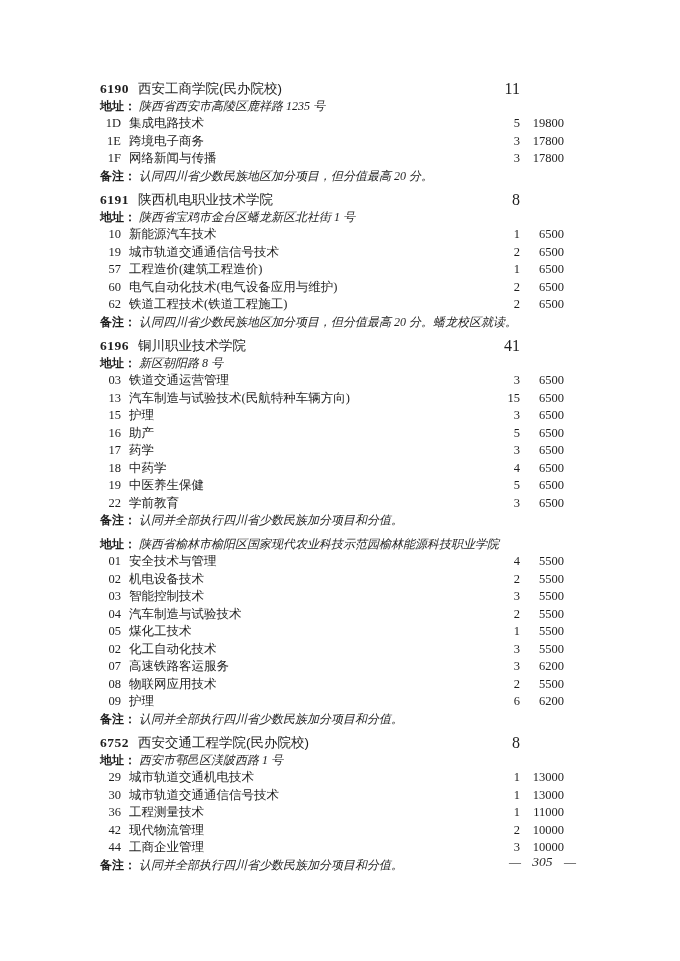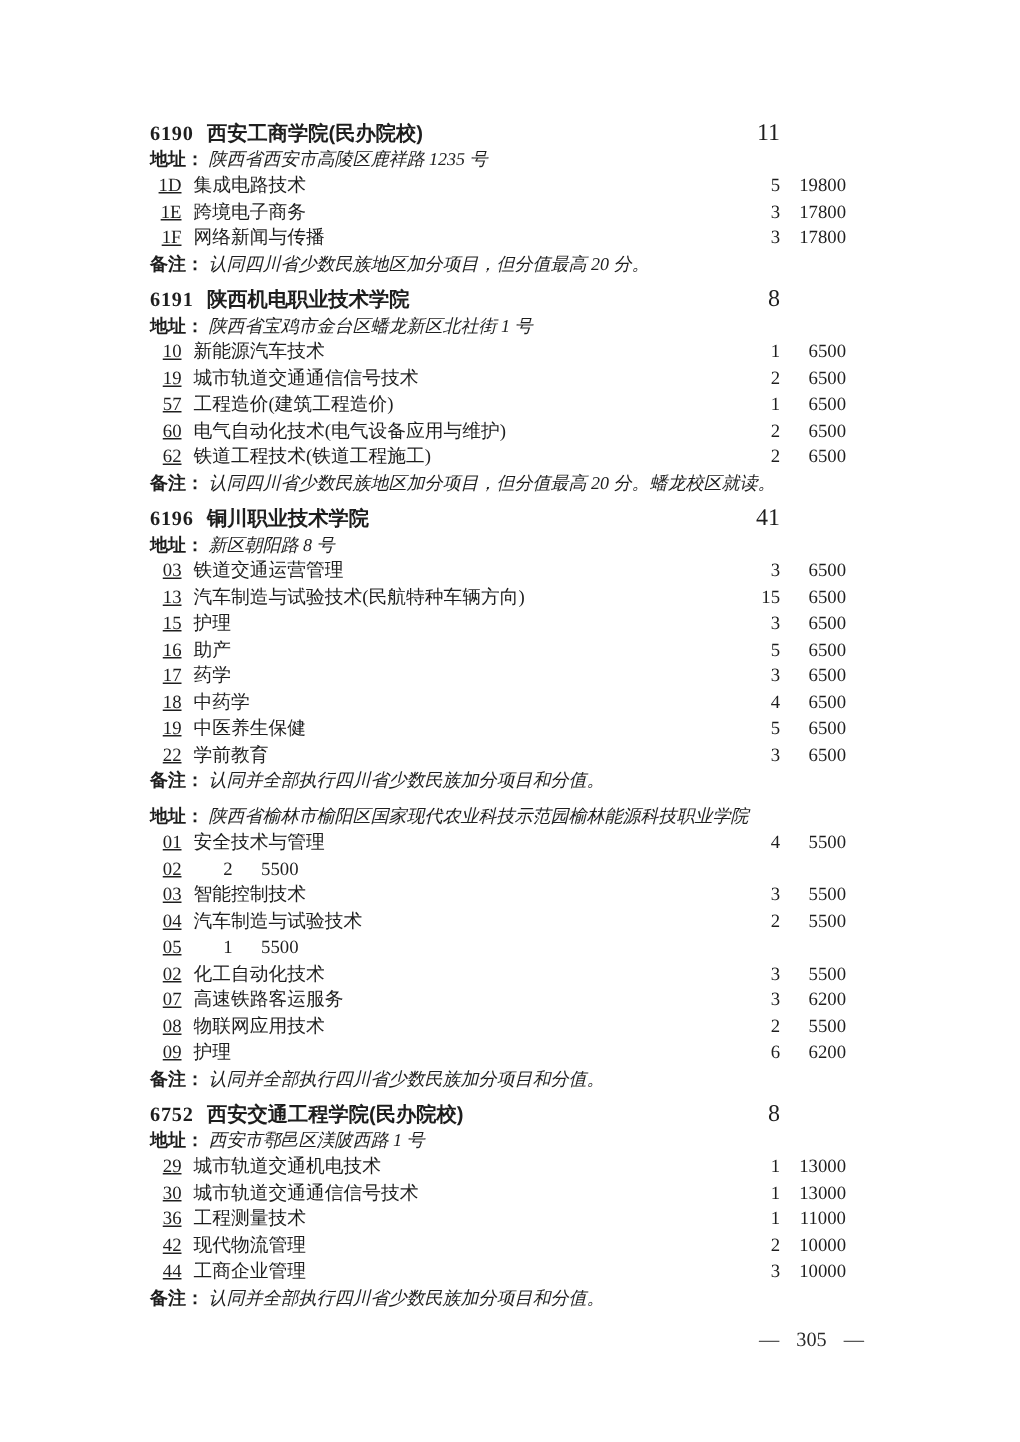--- a/index.html
+++ b/index.html
@@ -31,7 +31,7 @@
   }
   .school-name {
     font-family: "Liberation Sans", sans-serif;
-    font-weight: bold;
+    font-weight: normal;
     font-size: 13.5px;
     flex: 1;
     white-space: nowrap;

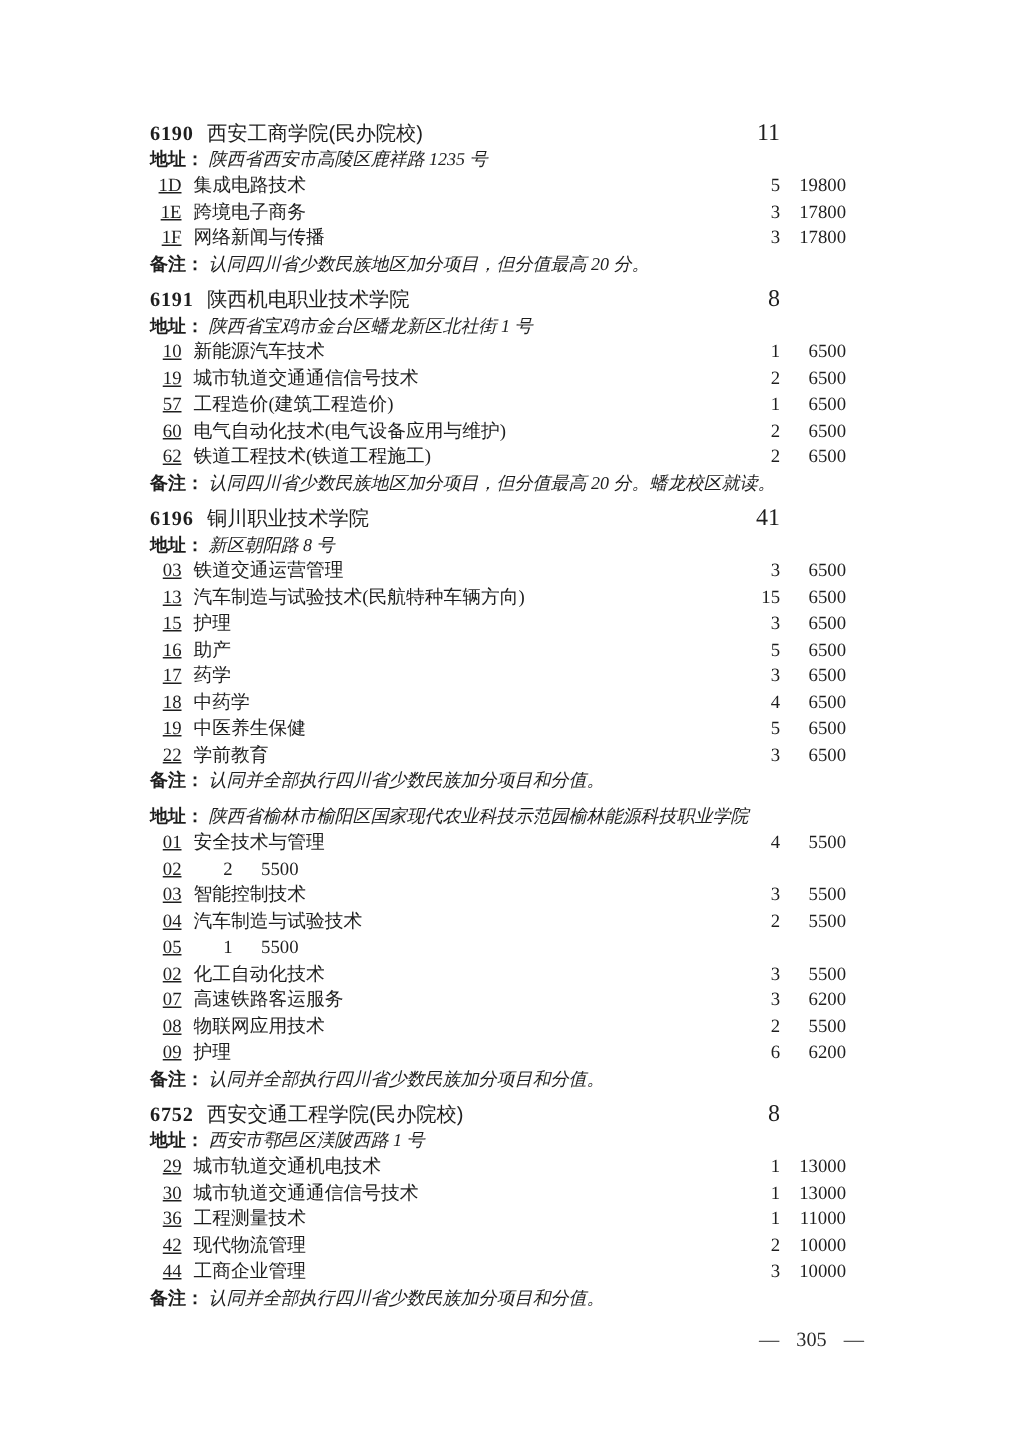--- a/index.html
+++ b/index.html
@@ -61,7 +61,7 @@
     line-height: 17.5px;
     font-size: 12.5px;
   }
-  .mc { width: 21px; text-align: right; margin-right: 8px; flex: none; text-decoration: underline; }
+  .mc { width: 21px; text-align: right; margin-right: 8px; flex: none; }
   .mn { flex: 1; white-space: nowrap; }
   .q  { width: 26px; text-align: right; flex: none; }
   .f  { width: 44px; text-align: right; flex: none; }

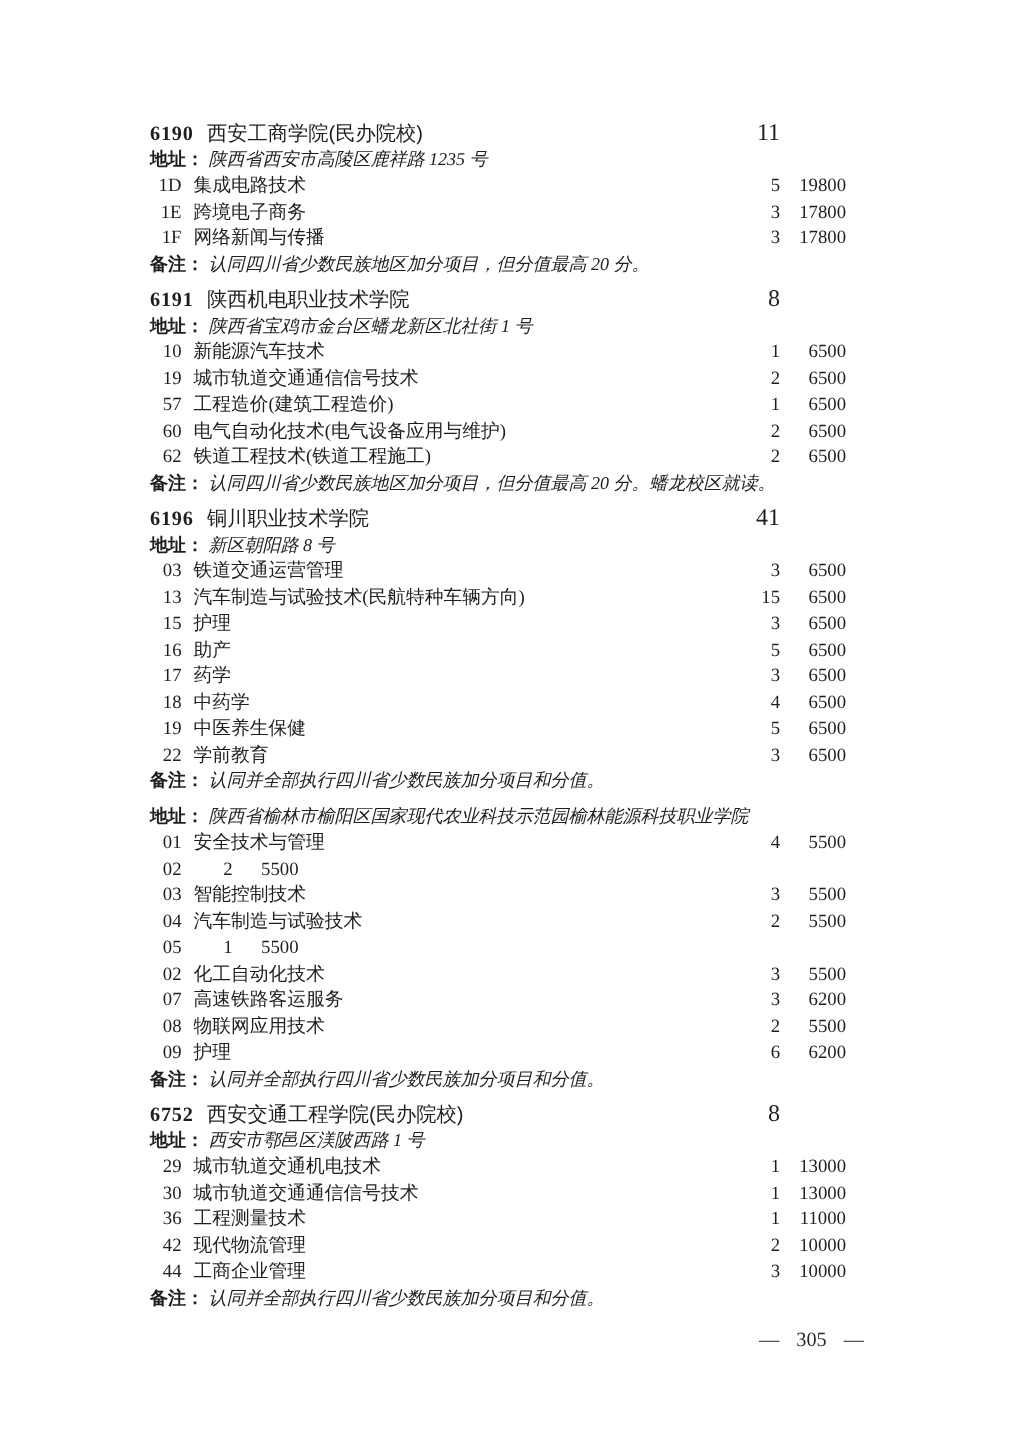--- a/index.html
+++ b/index.html
@@ -240,6 +240,7 @@
     </div>
     <div class="mrow">
       <span class="mc">02</span>
+      <span class="mn">机电设备技术</span>
       <span class="q">2</span>
       <span class="f">5500</span>
     </div>

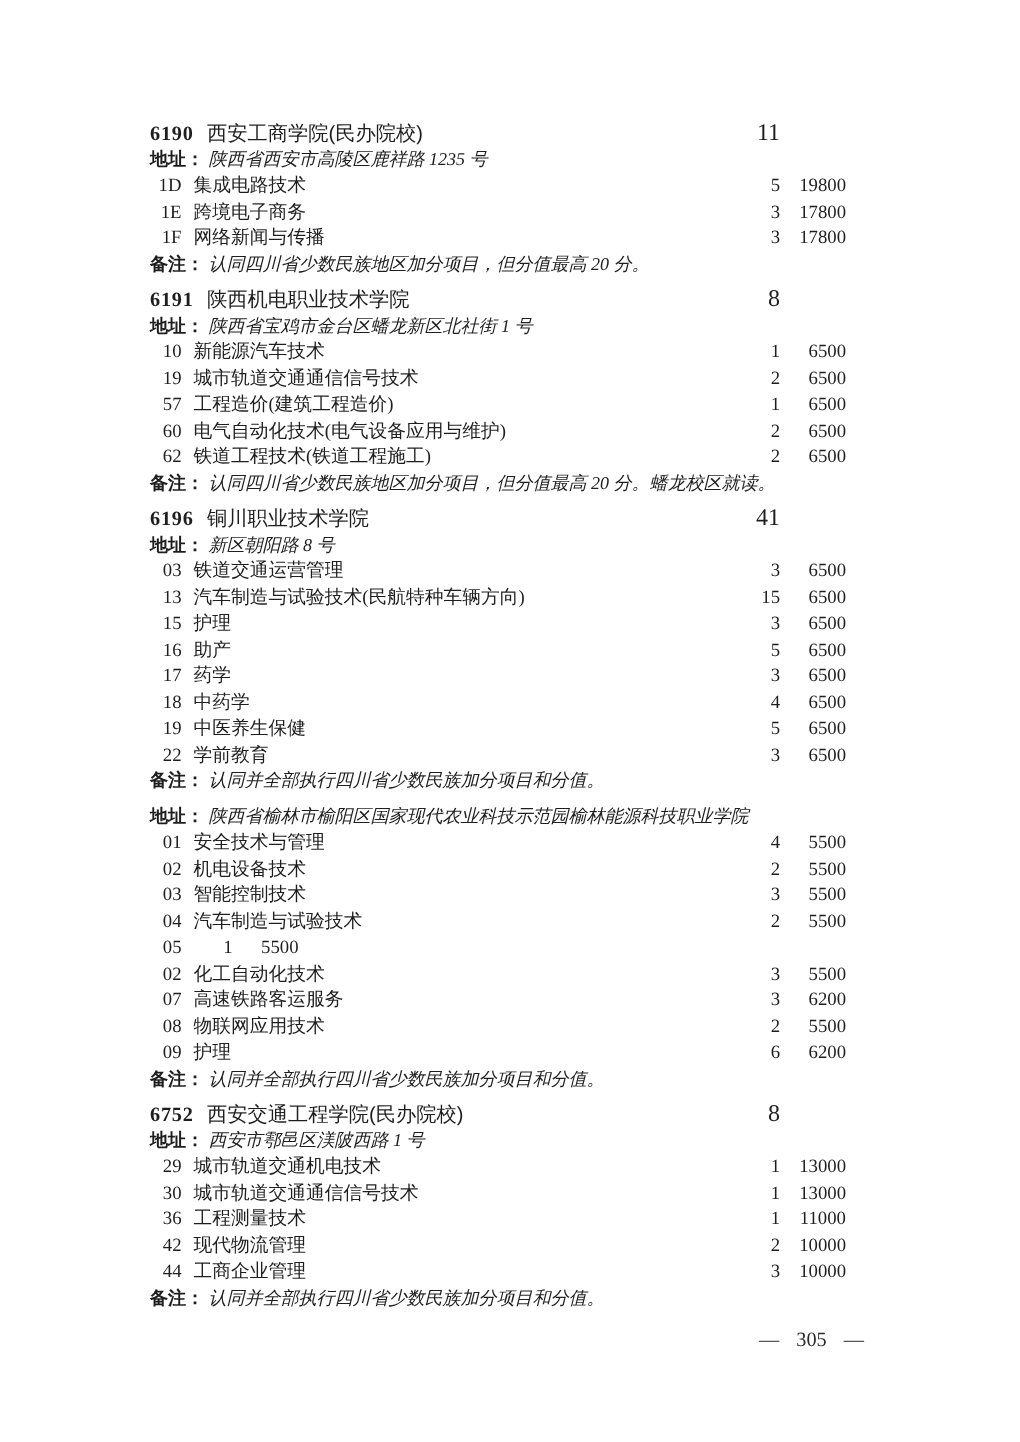--- a/index.html
+++ b/index.html
@@ -258,6 +258,7 @@
     </div>
     <div class="mrow">
       <span class="mc">05</span>
+      <span class="mn">煤化工技术</span>
       <span class="q">1</span>
       <span class="f">5500</span>
     </div>

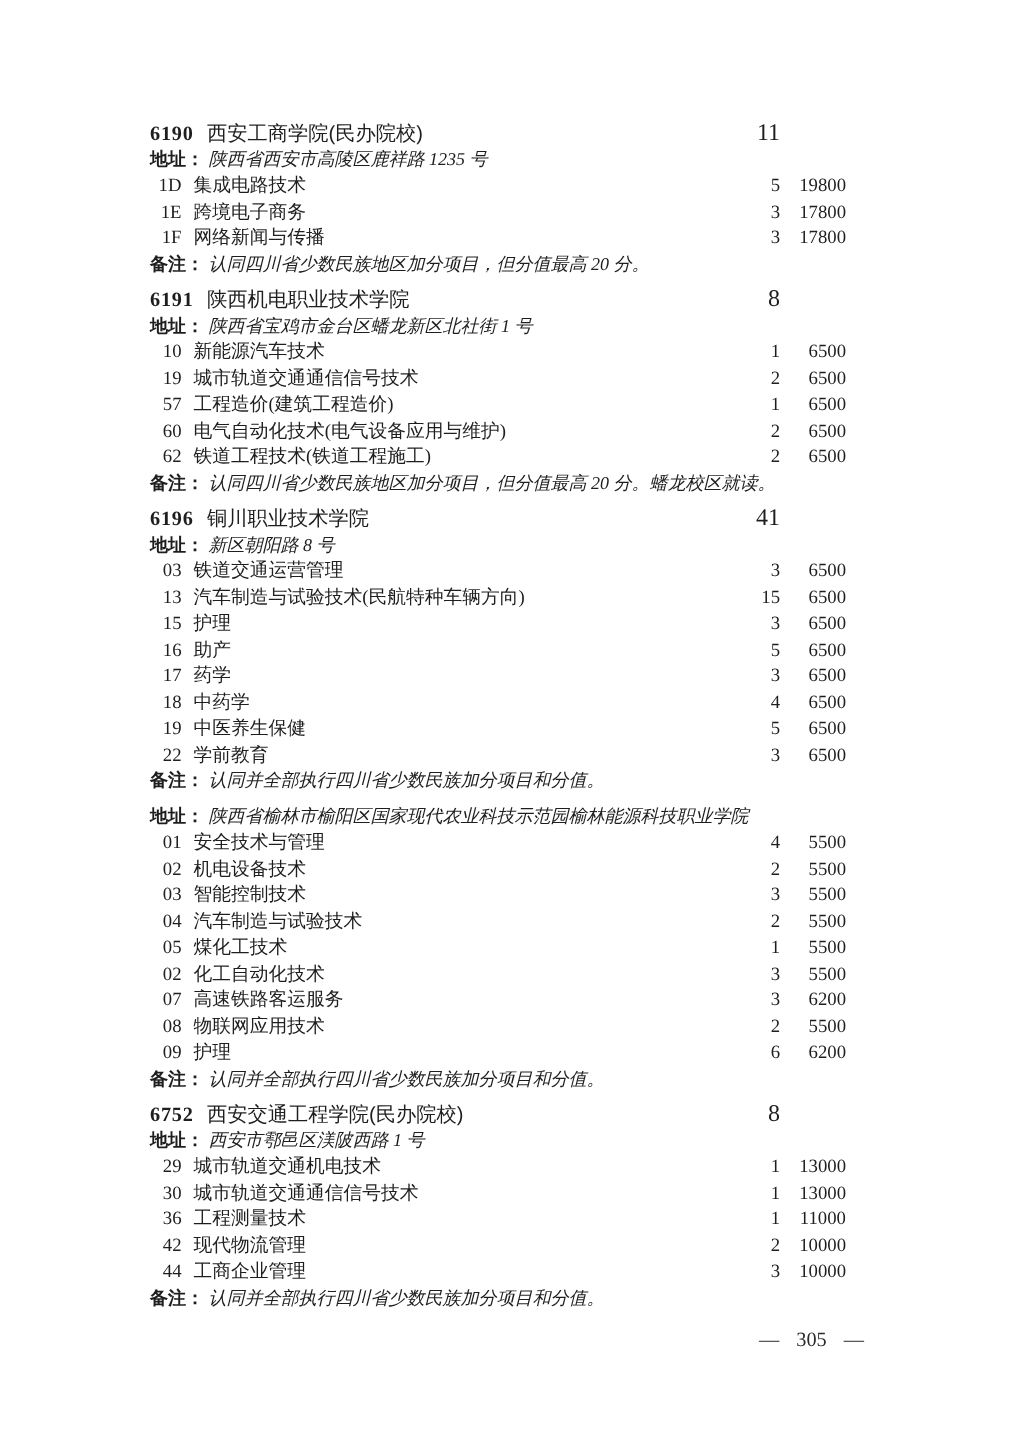--- a/index.html
+++ b/index.html
@@ -67,12 +67,13 @@
   .f  { width: 44px; text-align: right; flex: none; }
   .pageno {
     position: absolute;
-    top: 885px;
+    top: 854px;
     right: 104px;
     font-size: 13.5px;
     font-family: "Liberation Serif", serif;
     color: #2a2a2a;
     word-spacing: 8px;
+    font-style: italic;
   }
 </style>
 </head>

